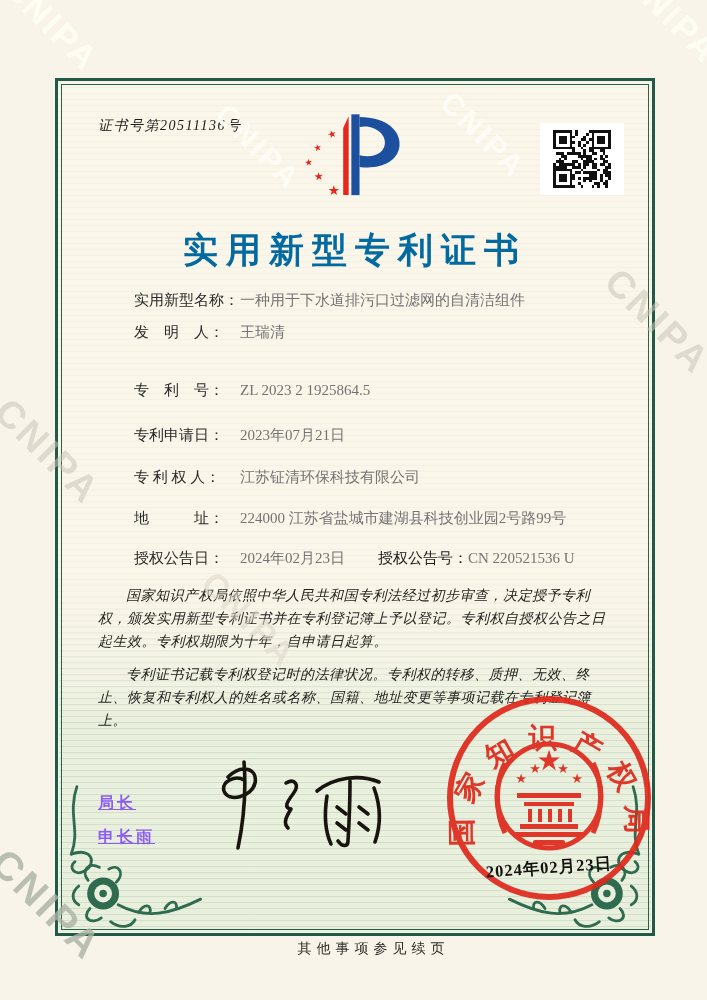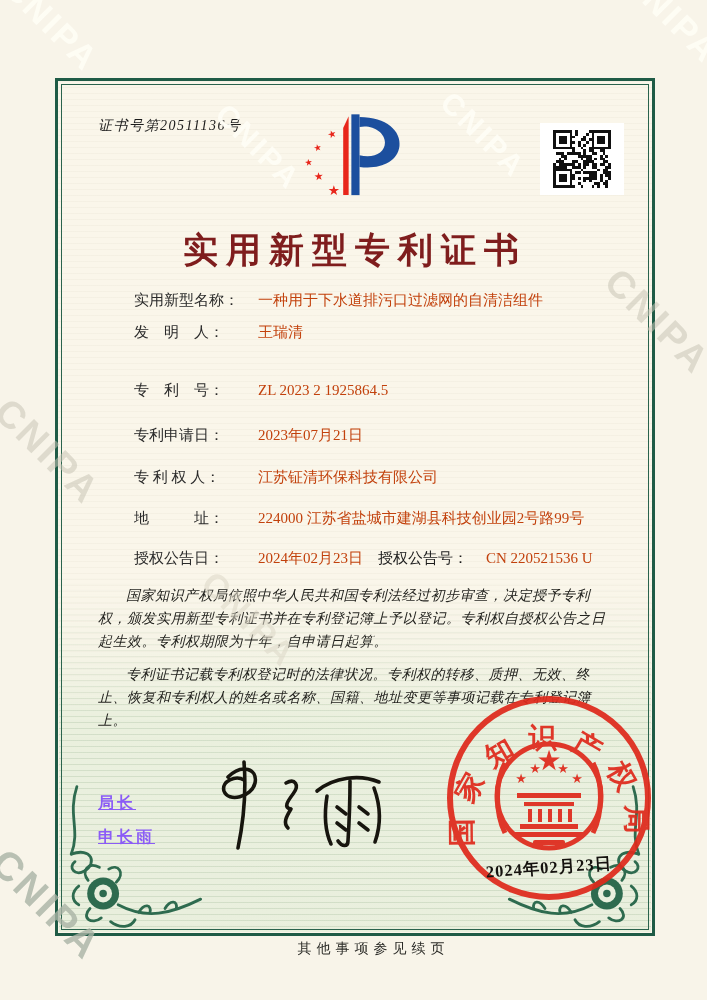--- a/index.html
+++ b/index.html
@@ -49,7 +49,7 @@
   .qr .d{background:#111;}
   .title{
     position:absolute;left:0;right:0;top:146px;text-align:center;
-    font-size:35px;font-weight:bold;letter-spacing:8px;color:#7f1d1d;z-index:6;
+    font-size:35px;font-weight:bold;letter-spacing:8px;color:#0369a1;z-index:6;
   }
 
   

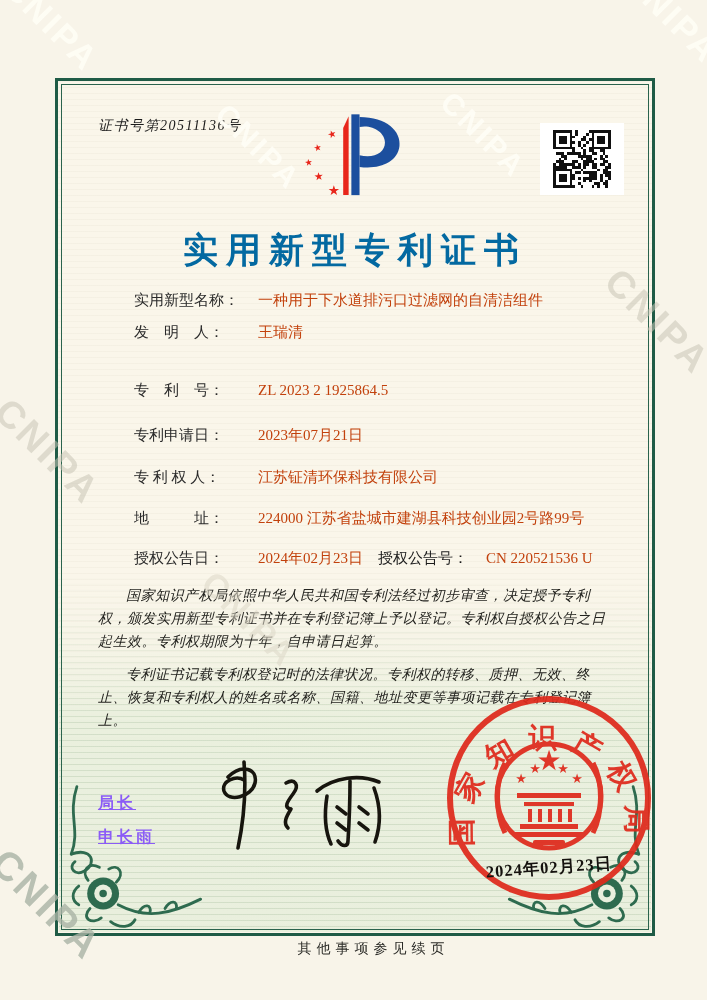--- a/index.html
+++ b/index.html
@@ -56,7 +56,7 @@
   .fields{position:absolute;left:40px;right:30px;top:210px;font-size:15px;z-index:6;}
   .field-row{position:absolute;left:0;right:0;white-space:nowrap;}
   .f-label{display:inline-block;min-width:106px;color:#2a2a2a;margin-left:36px;}
-  .f-value{color:#c2410c;margin-left:18px;}
+  .f-value{color:#737373;}
   .pair2{position:absolute;left:280px;top:0;}
 
   

